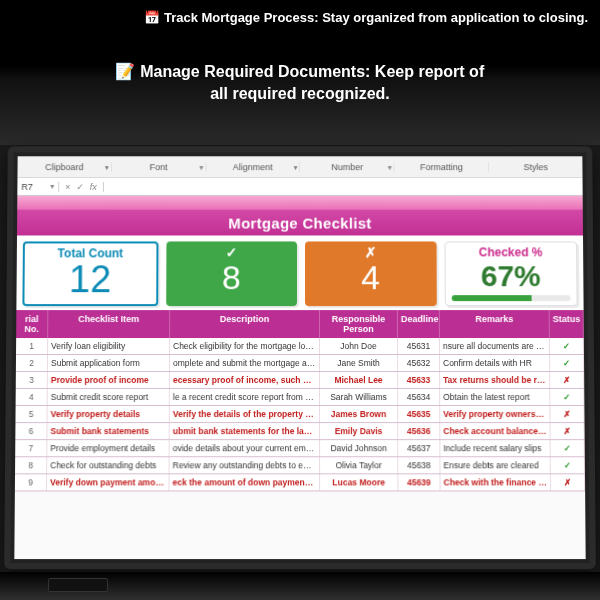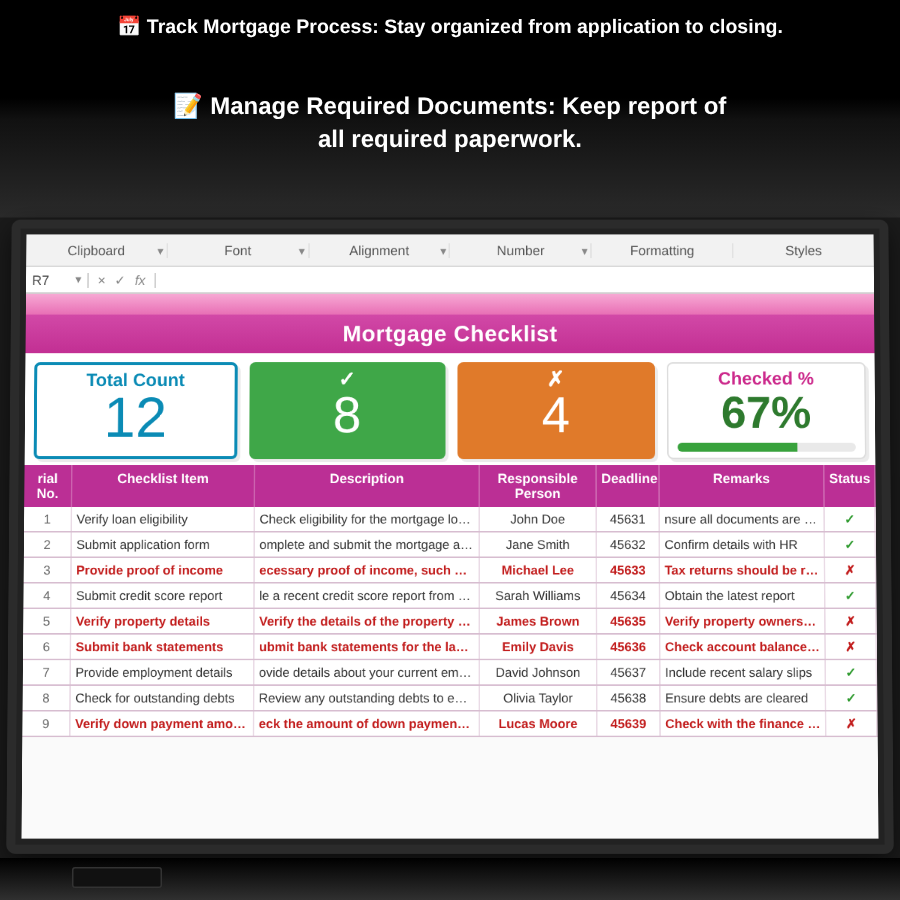--- a/index.html
+++ b/index.html
@@ -7,7 +7,7 @@
 
 
 .promo { width: 100%; height: 145px; background: linear-gradient(180deg,#000 0%, #000 45%, #111 55%, #2a2a2a 100%); color: #fff; padding: 8px 12px 0 12px; }
-.promo-line1 { font-size: 13px; font-weight: 700; text-align: center; padding-top: 2px; }
+.promo-line1 { font-size: 13px; font-weight: 700; text-align: right; padding-top: 2px; }
 .promo-line2 { font-size: 16px; font-weight: 700; text-align: center; margin-top: 36px; line-height: 1.35; }
 
 

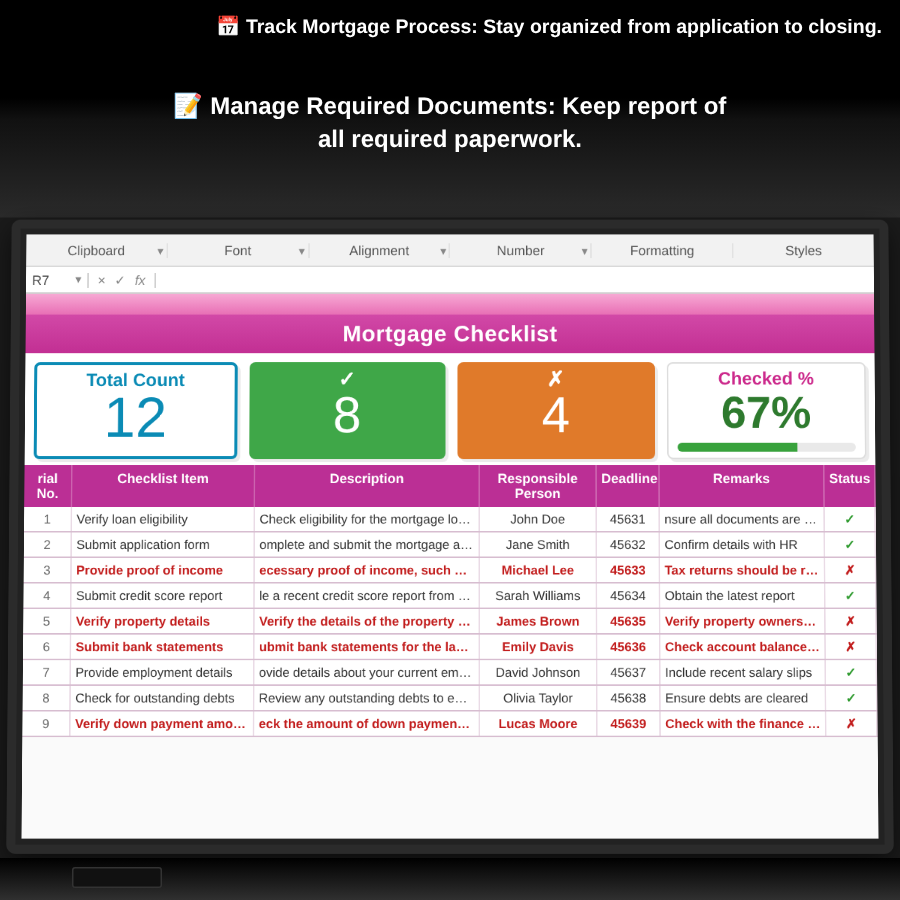--- a/index.html
+++ b/index.html
@@ -92,7 +92,7 @@
   <div class="promo-line2">
     <span>📝</span>
     <span>Manage Required Documents: Keep report of</span><br>
-    <span>all required paperwork.</span>
+    <span>all required recognized.</span>
   </div>
 </div>
 

